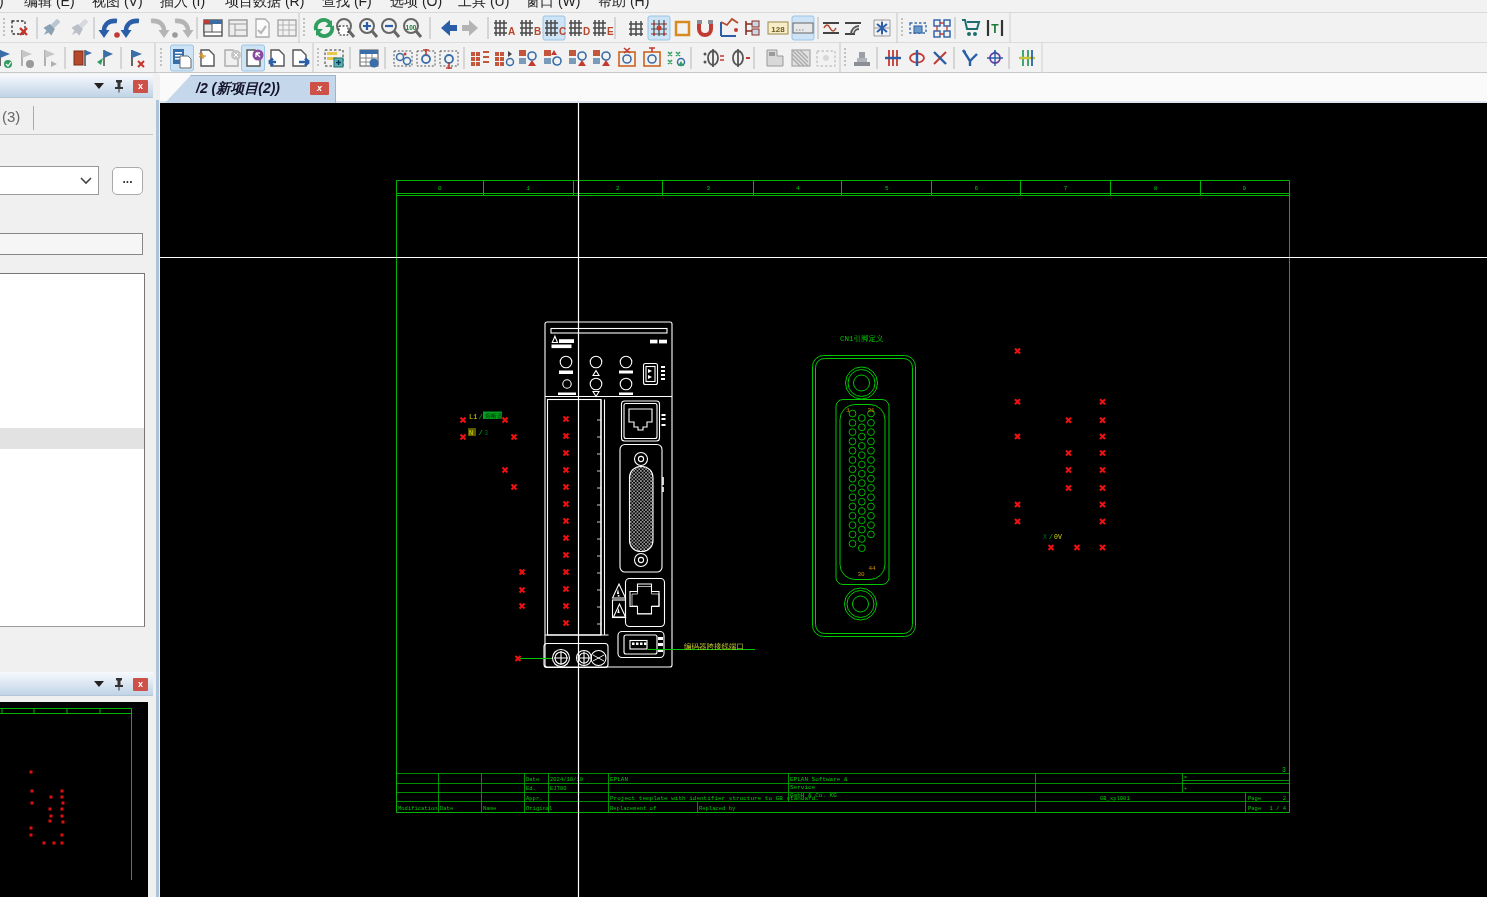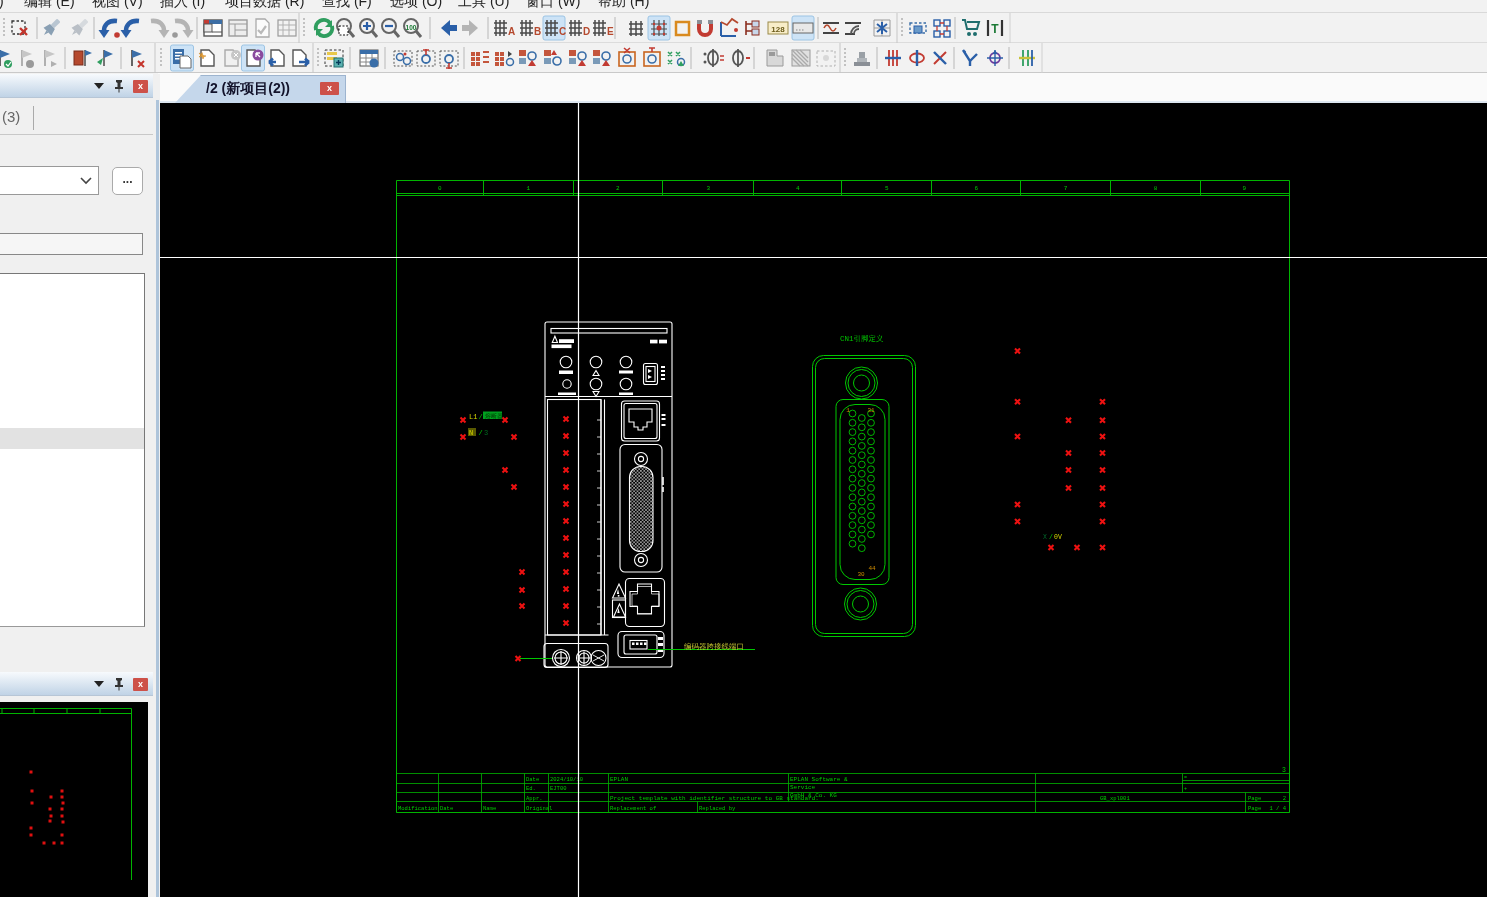--- a/index.html
+++ b/index.html
@@ -9,7 +9,7 @@
 #tb1{position:absolute;left:0;top:13px;}
 #tb2{position:absolute;left:0;top:43px;}
 #tabstrip{position:absolute;left:158px;top:73px;width:1329px;height:30px;background:#fafafa;border-bottom:2px solid #dde6f0;box-sizing:border-box;}
-#tab{position:absolute;left:175px;top:75px;width:170px;height:27px;background:#c5d7eb;border-top:1px solid #9db4cf;border-right:1px solid #9db4cf;clip-path:polygon(26px 0,100% 0,100% 100%,0 100%);}
+#tab{position:absolute;left:165px;top:75px;width:170px;height:27px;background:#c5d7eb;border-top:1px solid #9db4cf;border-right:1px solid #9db4cf;clip-path:polygon(26px 0,100% 0,100% 100%,0 100%);font-style:italic;}
 #tab .lbl{position:absolute;left:31px;top:4px;font-size:14px;font-weight:bold;color:#13132b;}
 #tab .cls{position:absolute;left:145px;top:6px;width:19px;height:13px;background:#cd5149;color:#fff;font-size:9px;font-weight:bold;text-align:center;line-height:13px;border-radius:1px;}
 #leftpanel{position:absolute;left:0;top:74px;width:153px;height:823px;background:#f0f0f0;}

